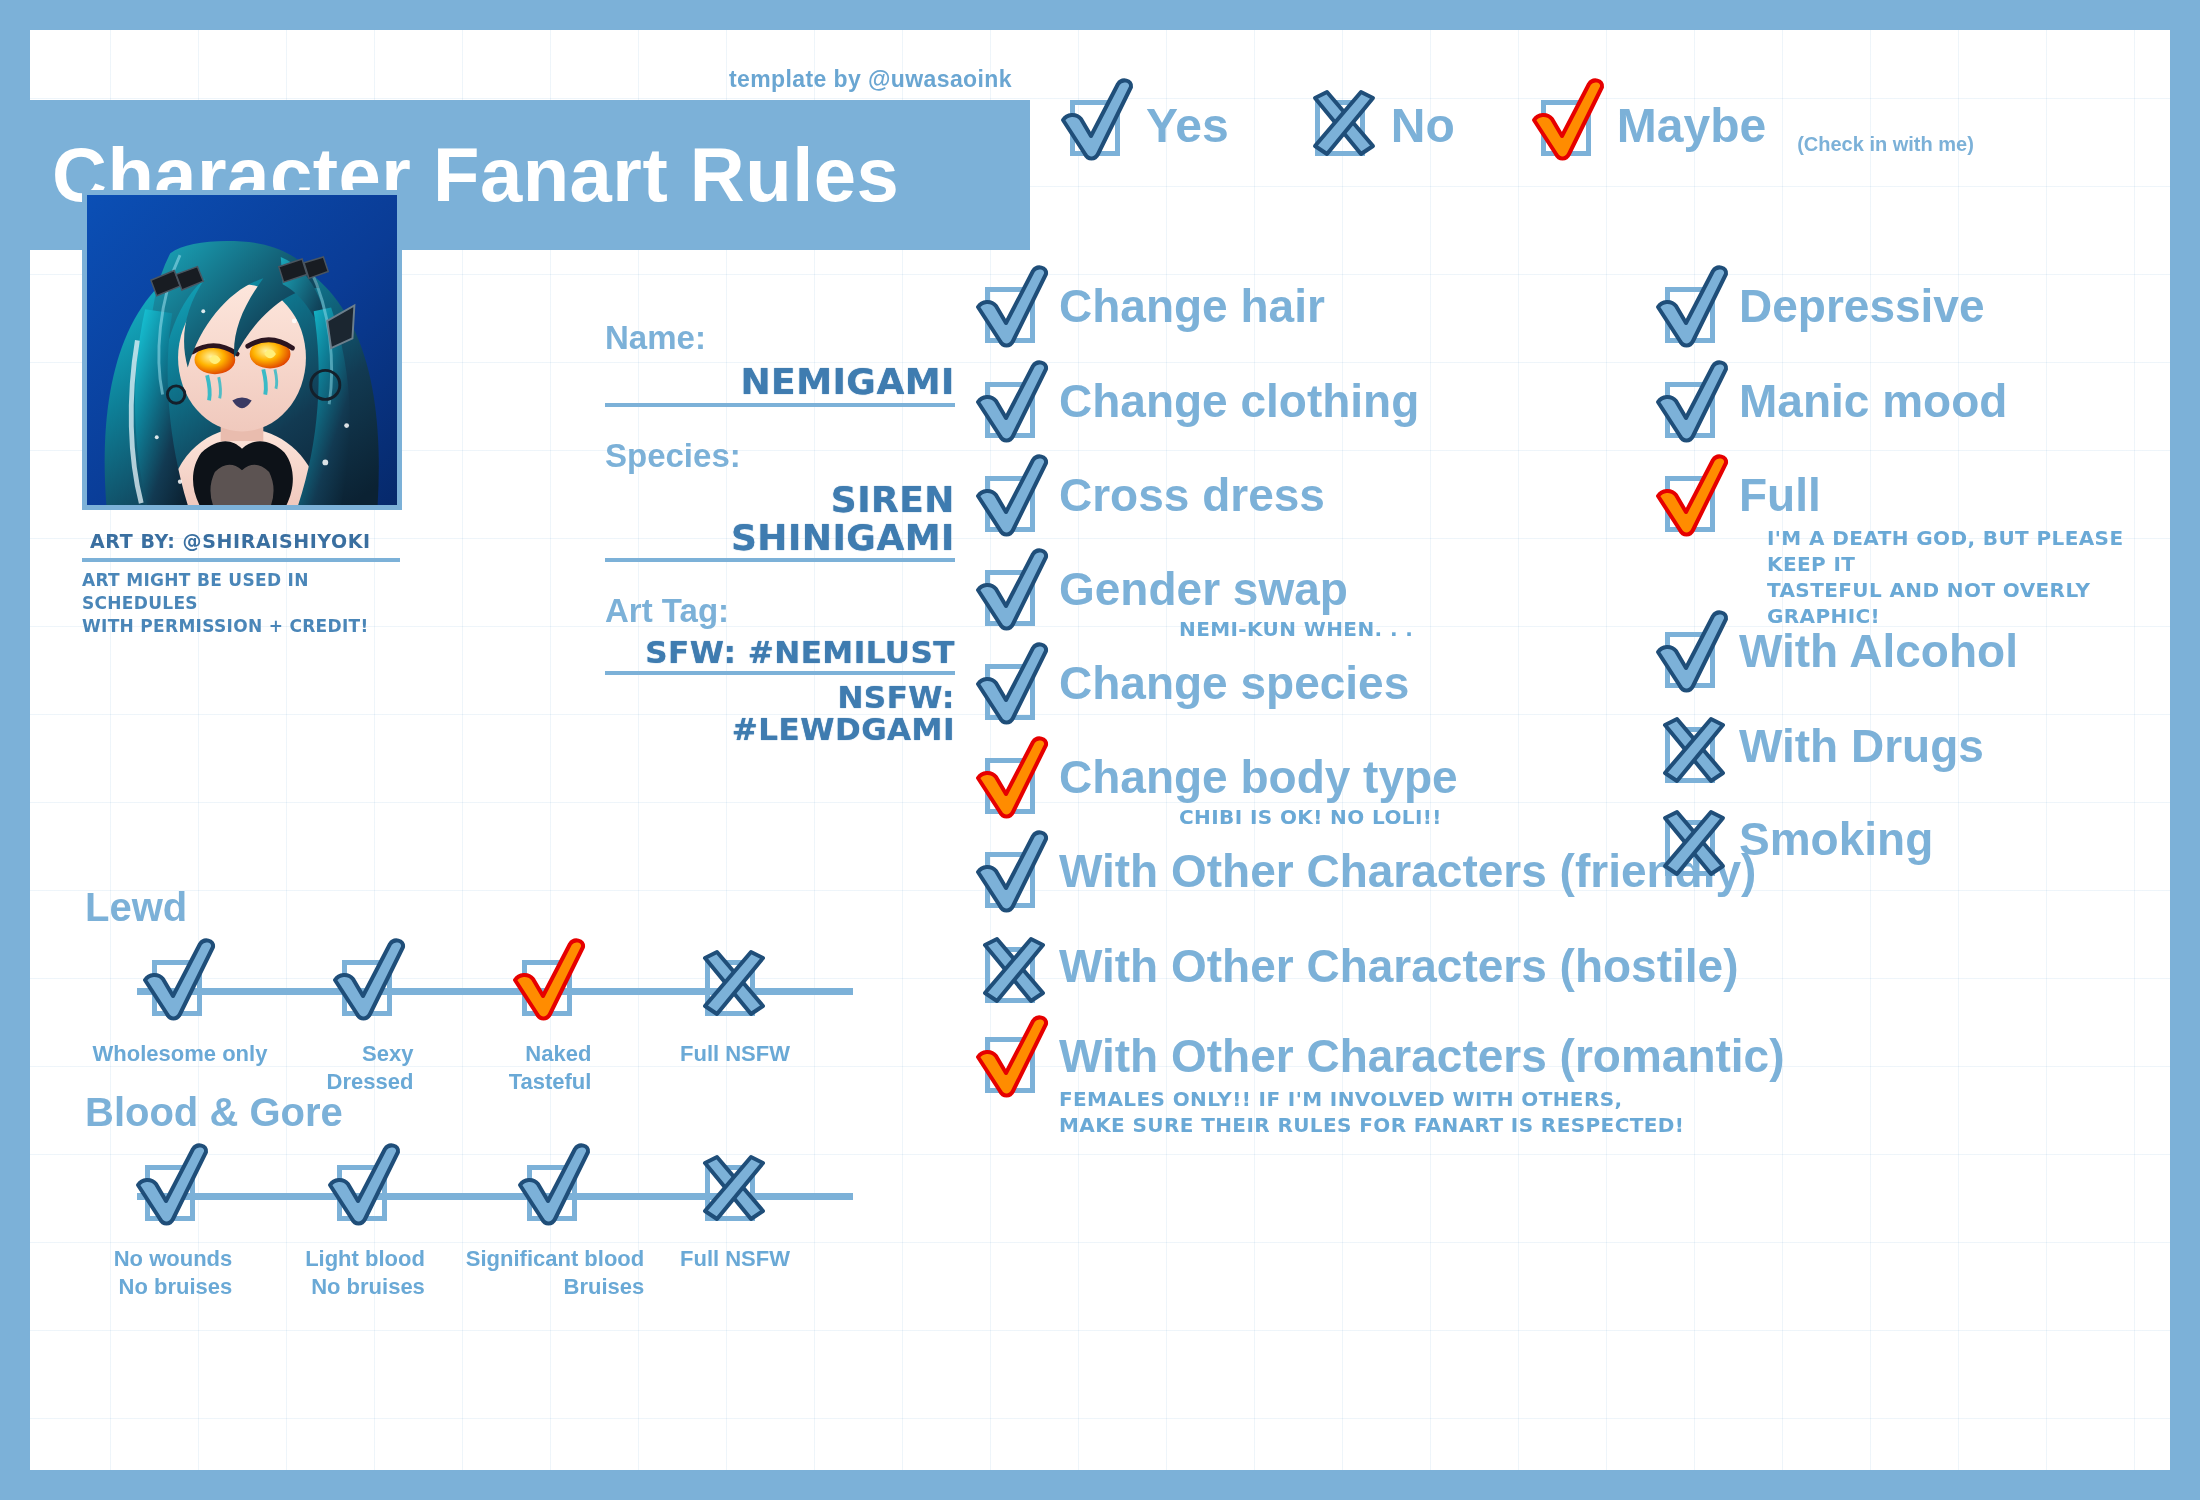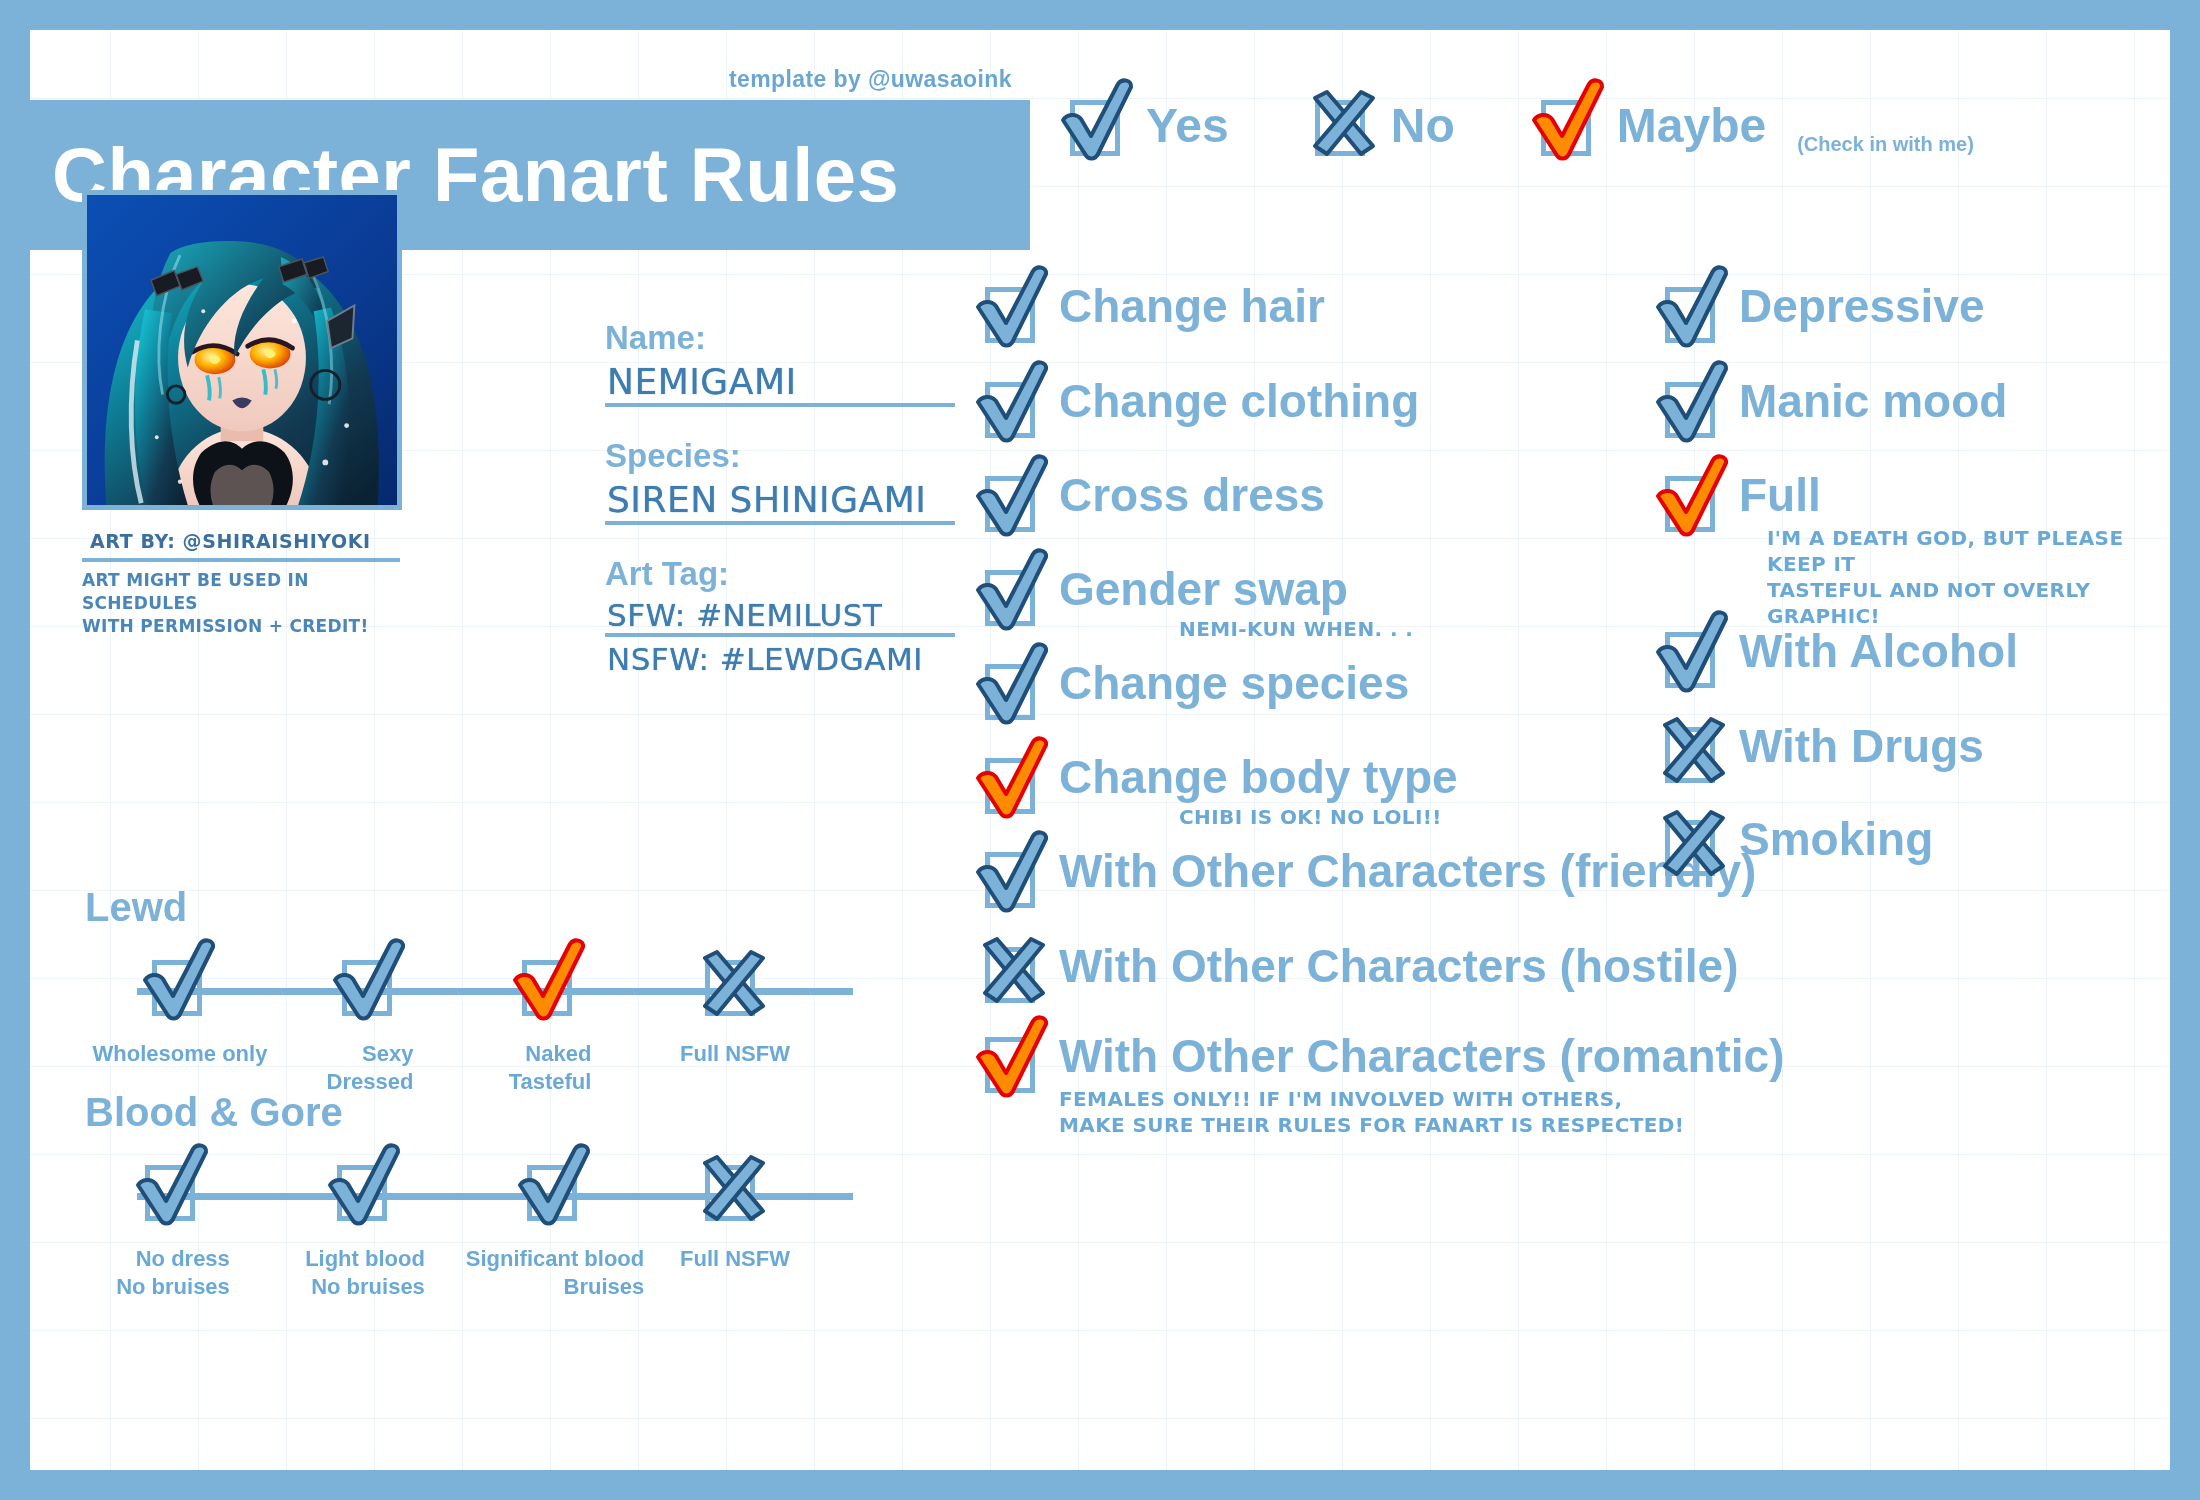--- a/index.html
+++ b/index.html
@@ -89,9 +89,9 @@
   #fields { position: absolute; left: 575px; top: 285px; width: 350px; }
   .field-label { color: #7cb1d8; font-size: 33px; font-weight: bold; margin-top: 4px; }
   .field-value {
-    color: #3f7cb0; font-size: 36px; font-weight: normal;
+    color: #3f7cb0; font-size: 36px; font-weight: bold;
     font-family: "DejaVu Sans", sans-serif;
-    letter-spacing: .5px; text-align: left;
+    letter-spacing: .5px; text-align: right;
     padding: 6px 0 2px 2px; line-height: 1.05;
     text-shadow: 0 0 1px #3f7cb0;
   }

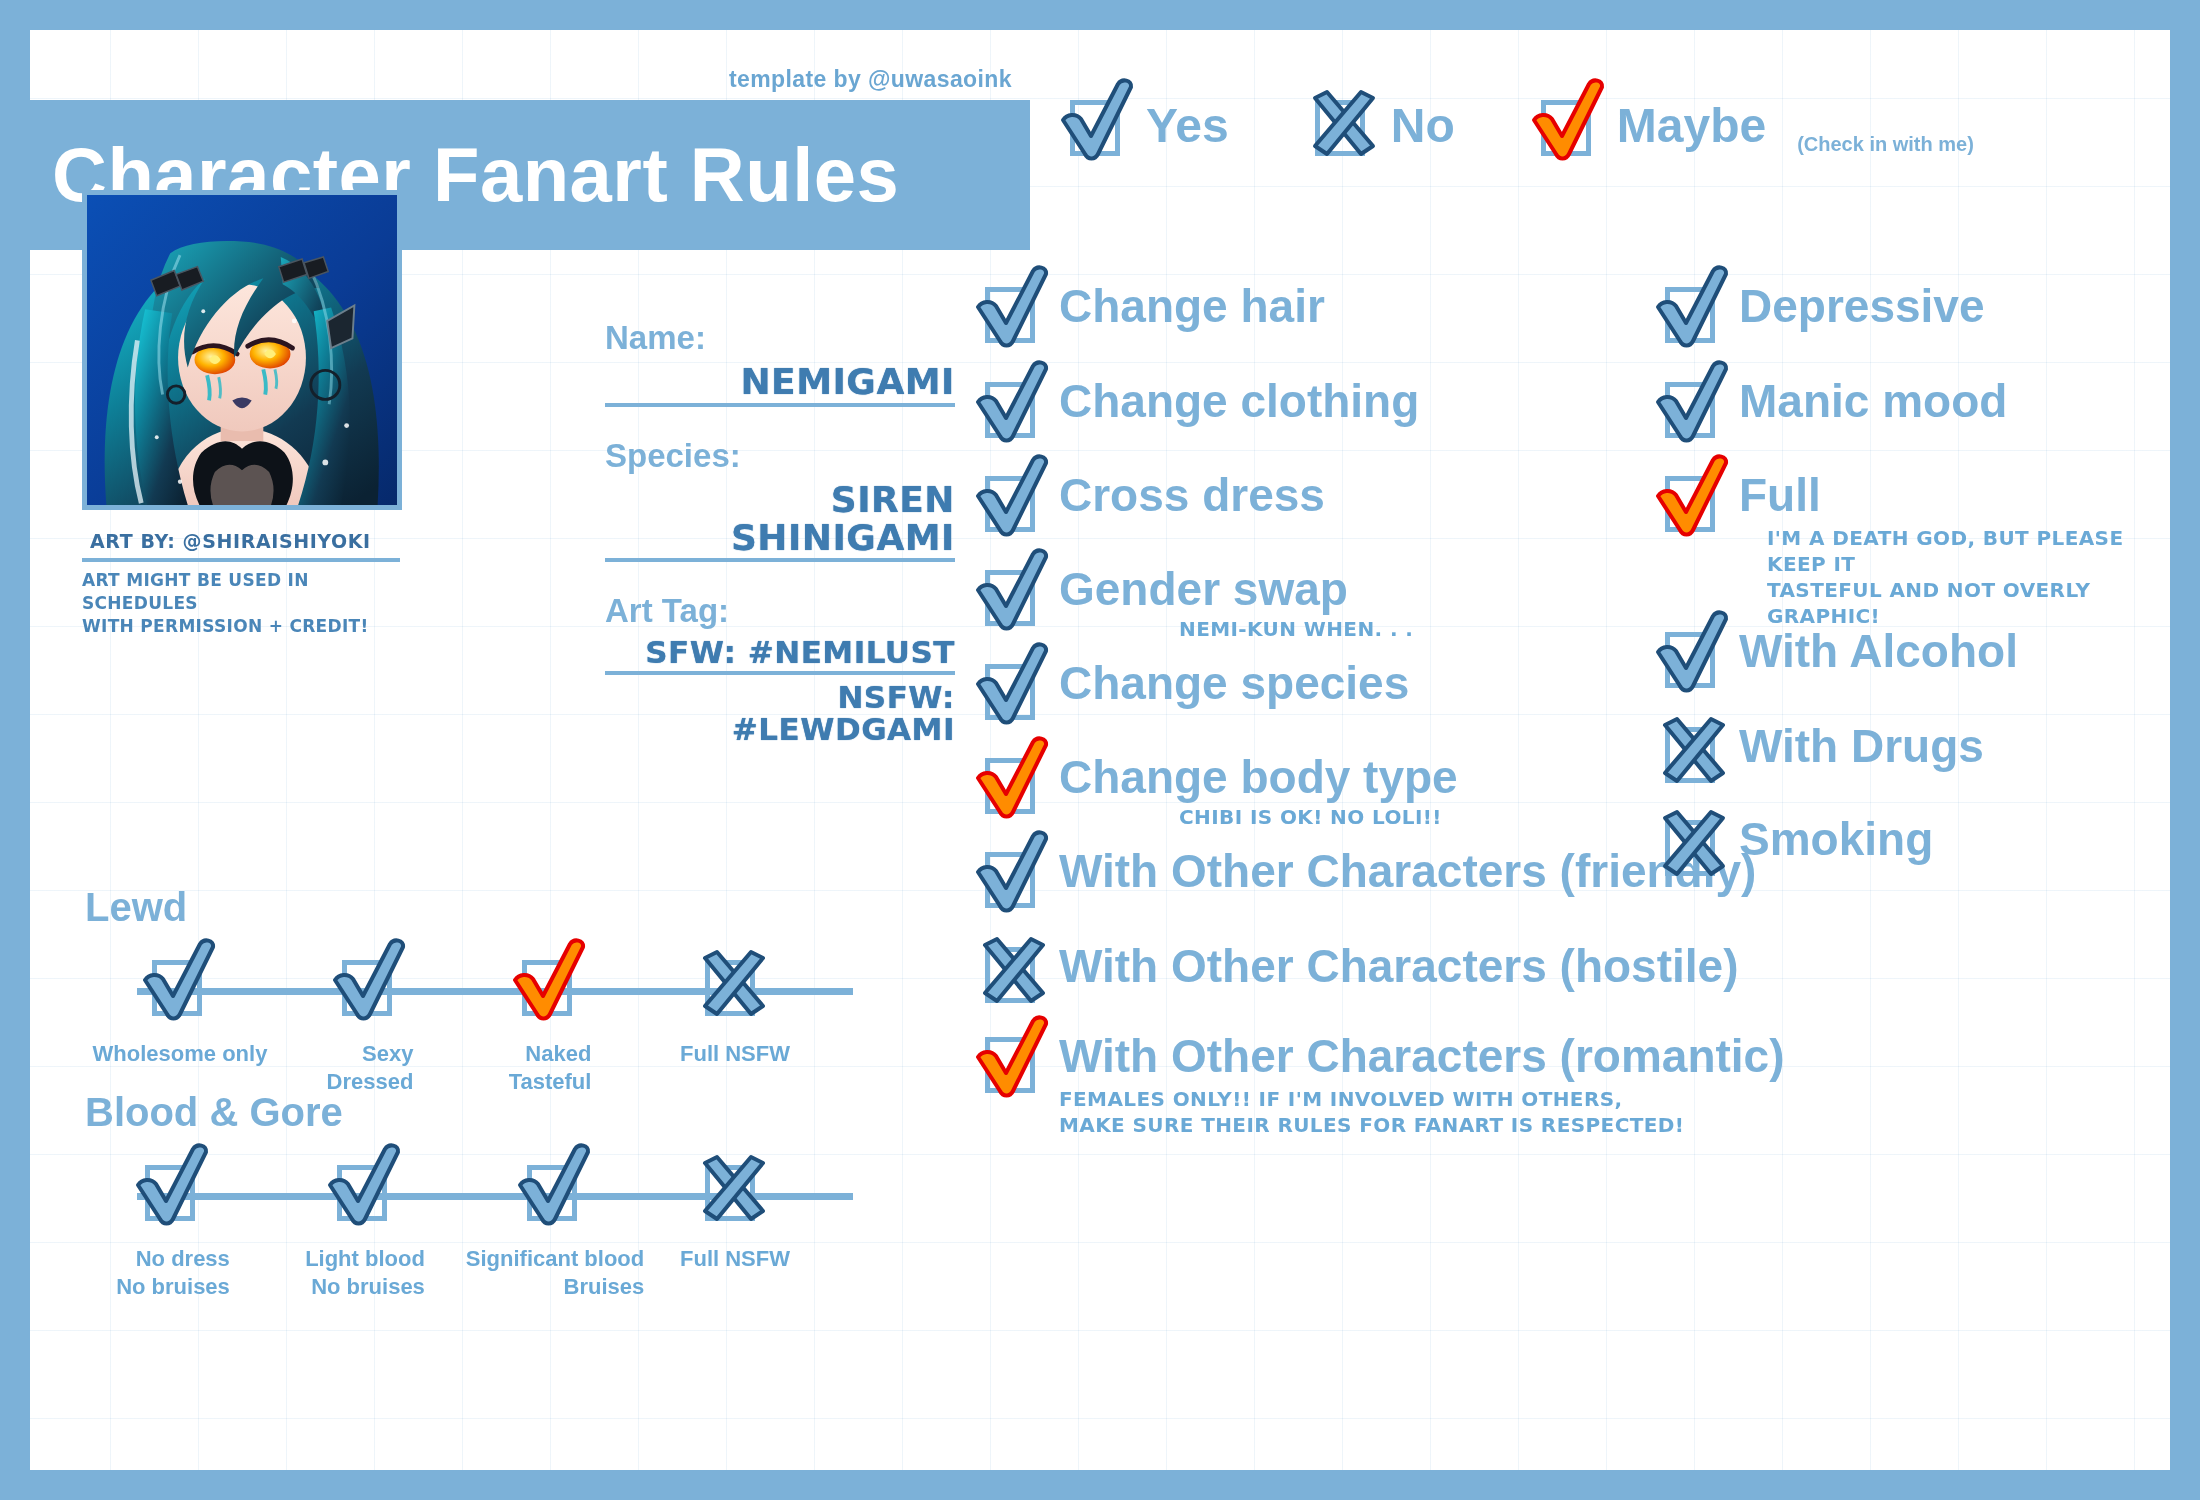--- a/index.html
+++ b/index.html
@@ -371,7 +371,7 @@
     </div>
     <div class="scale-labels">
       <div class="scale-lab" style="left:88px">
-        <div>No dress</div>
+        <div>No wounds</div>
         <div>No bruises</div>
       </div>
       <div class="scale-lab" style="left:280px">

